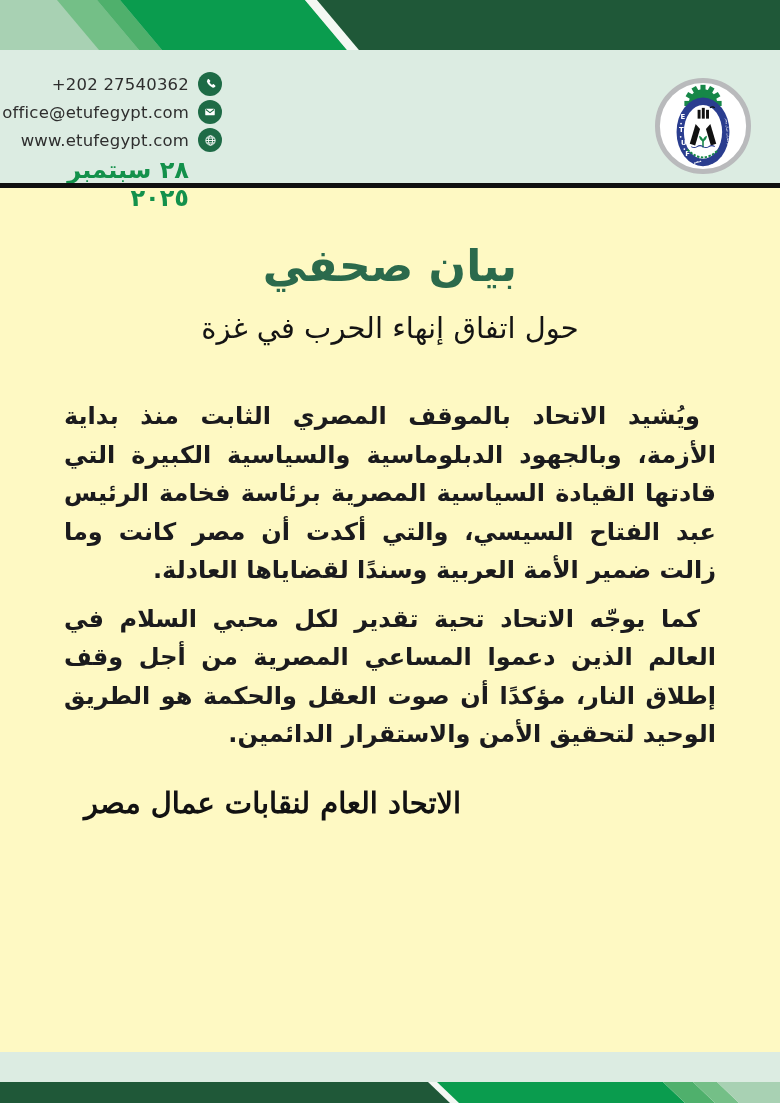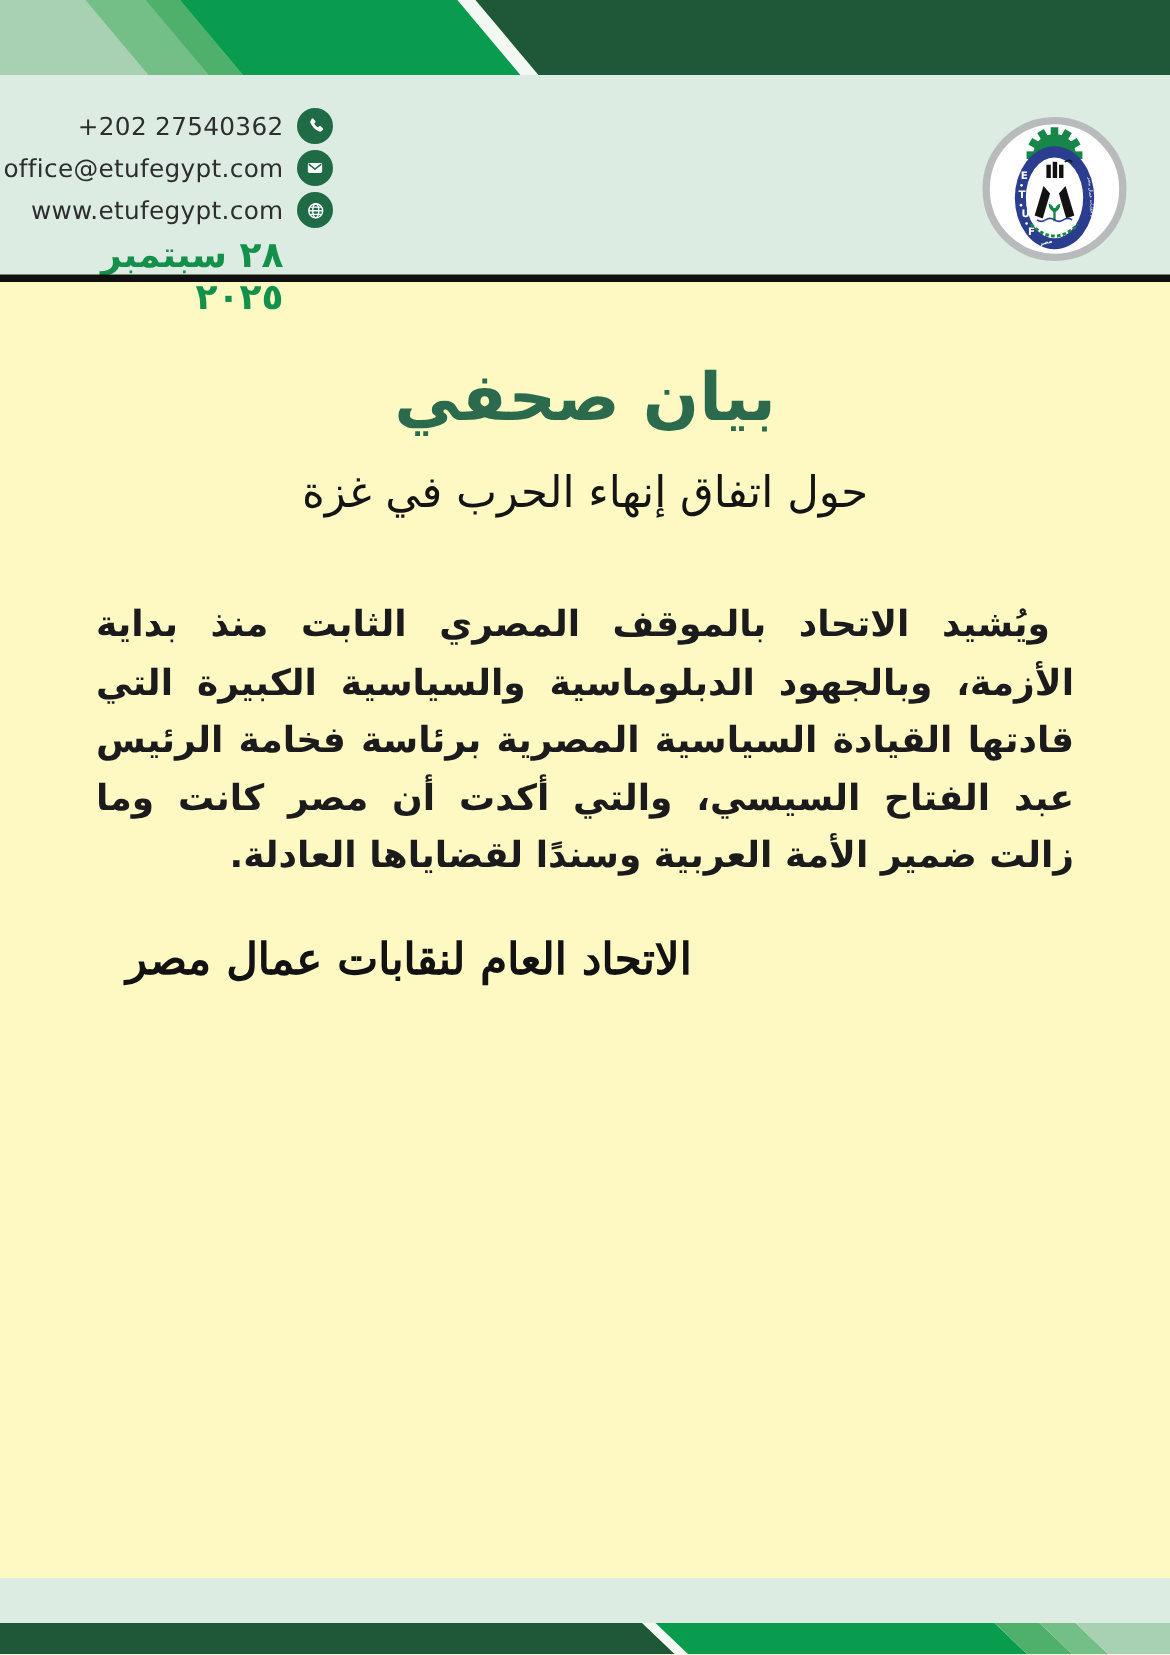--- a/index.html
+++ b/index.html
@@ -145,6 +145,7 @@
 
     <div class="content">
       <p class="paragraph">ويُشيد الاتحاد بالموقف المصري الثابت منذ بداية الأزمة، وبالجهود الدبلوماسية والسياسية الكبيرة التي قادتها القيادة السياسية المصرية برئاسة فخامة الرئيس عبد الفتاح السيسي، والتي أكدت أن مصر كانت وما زالت ضمير الأمة العربية وسندًا لقضاياها العادلة.</p>
+      <p class="paragraph">كما يوجّه الاتحاد تحية تقدير لكل محبي السلام في العالم الذين دعموا المساعي المصرية من أجل وقف إطلاق النار، مؤكدًا أن صوت العقل والحكمة هو الطريق الوحيد لتحقيق الأمن والاستقرار الدائمين.</p>
     </div>
 
     <div class="signature">الاتحاد العام لنقابات عمال مصر</div>

